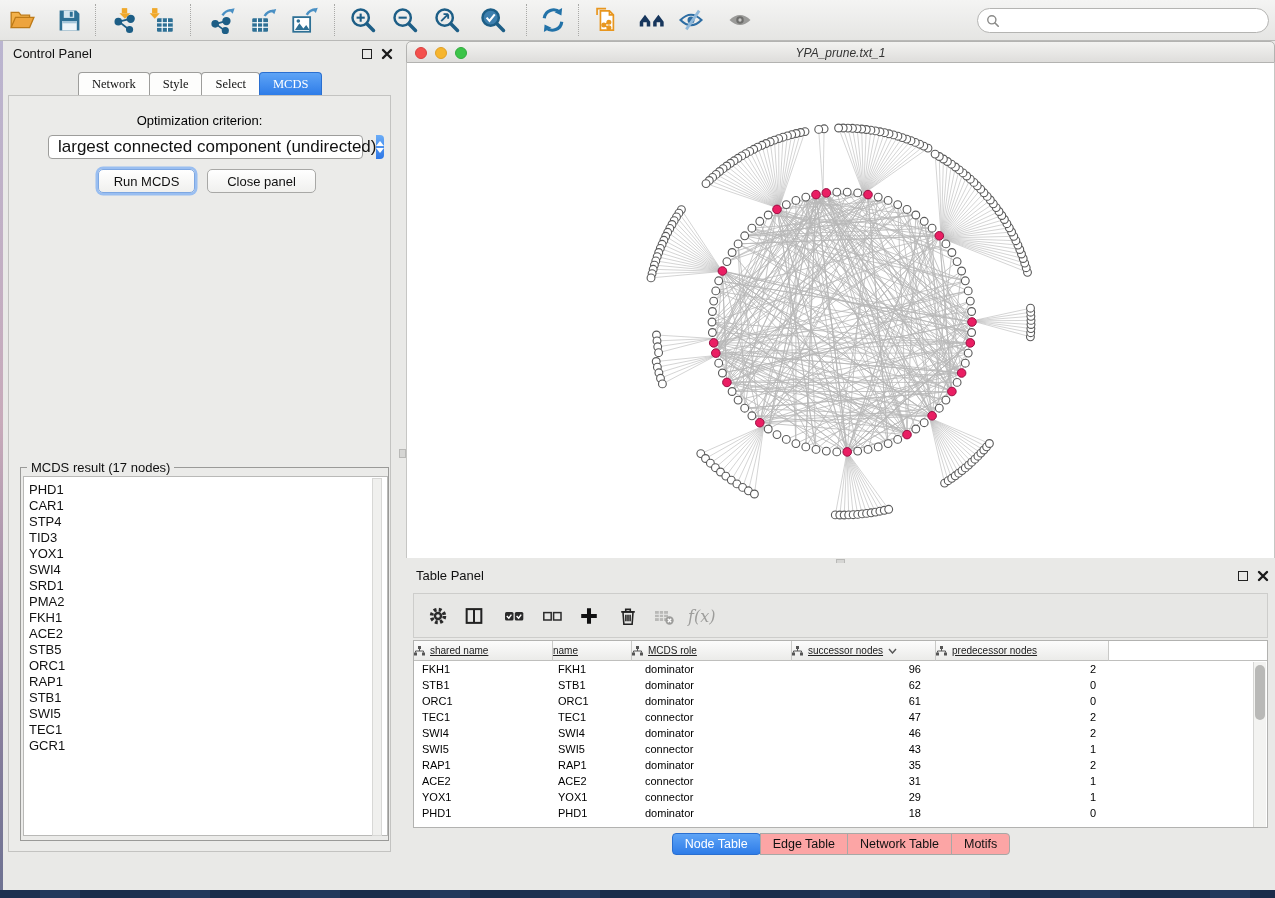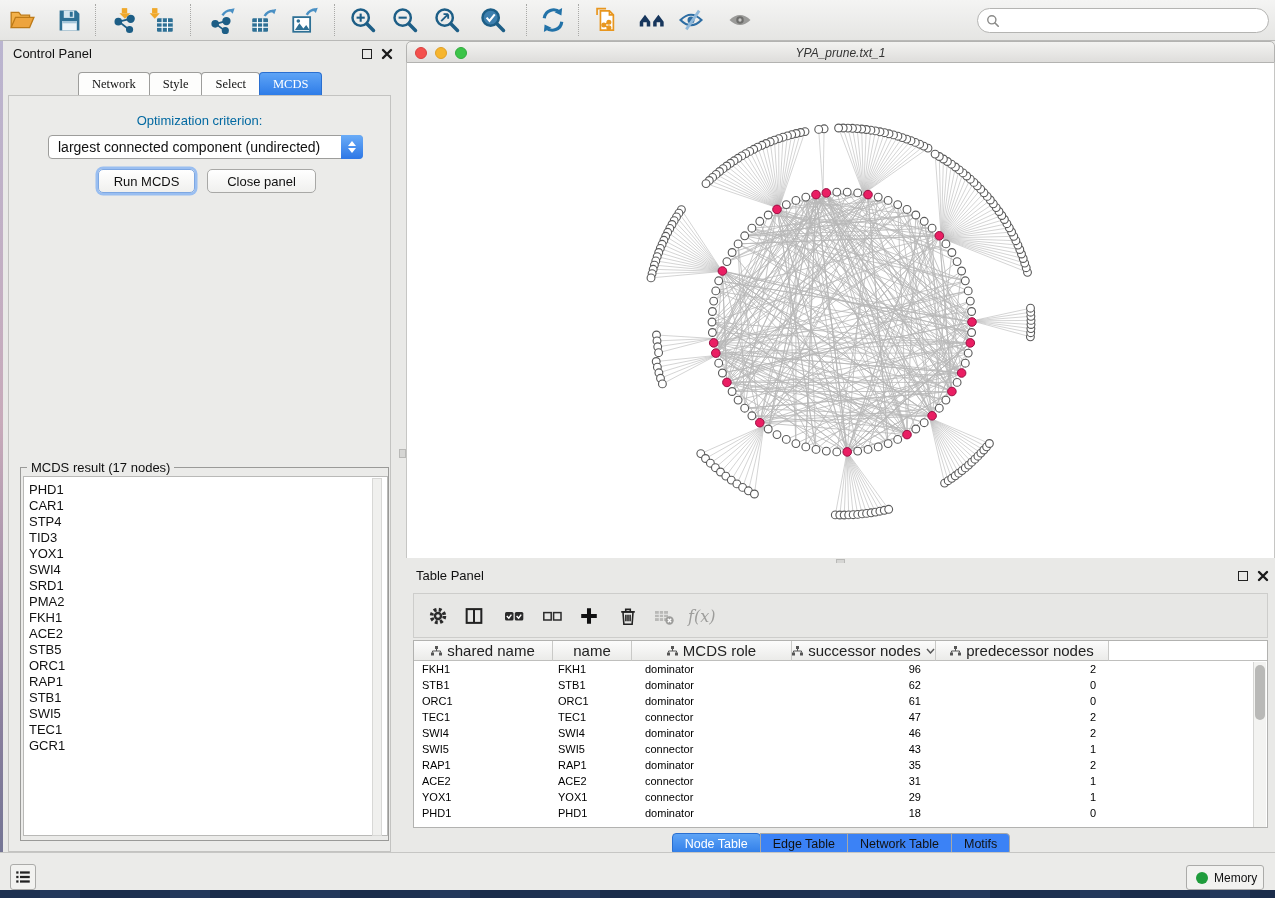--- a/index.html
+++ b/index.html
@@ -25,7 +25,7 @@
 .cp-tab { height:23px; border:1px solid #9d9d9b; border-bottom:none; background:#fdfdfc; border-radius:4px 4px 0 0; font-size:12.5px; color:#111; display:flex; align-items:center; justify-content:center; padding:0 13px; margin-right:-1px;font-family:Liberation Serif, serif; }
 .cp-tab.sel { background:linear-gradient(#5ea4f6,#2e7ce8); color:#fff; border-color:#2a6fd0; }
 #cp-content { position:absolute; left:5px; top:54px; width:383px; height:757px; border:1px solid #c3c3c1; background:#ebebe9; }
-#opt-label { position:absolute; left:0; top:17px; width:100%; text-align:center; font-size:13px; color:#0369a1; }
+#opt-label { position:absolute; left:0; top:17px; width:100%; text-align:center; font-size:13px; color:#000000; }
 #dropdown { position:absolute; left:39px; top:39px; width:315px; height:24px; background:#fff; border:1px solid #9d9d9b; border-radius:4px; display:flex; align-items:center; }
 #dropdown .dd-text { flex:1; font-size:14px; padding-left:9px; color:#111; white-space:nowrap; }
 #dd-stepper { width:22px; height:24px; margin:-1px -1px 0 0; border-radius:0 4px 4px 0; background:linear-gradient(#6aacf7,#2d77e6); display:flex; flex-direction:column; align-items:center; justify-content:center; gap:2px; }

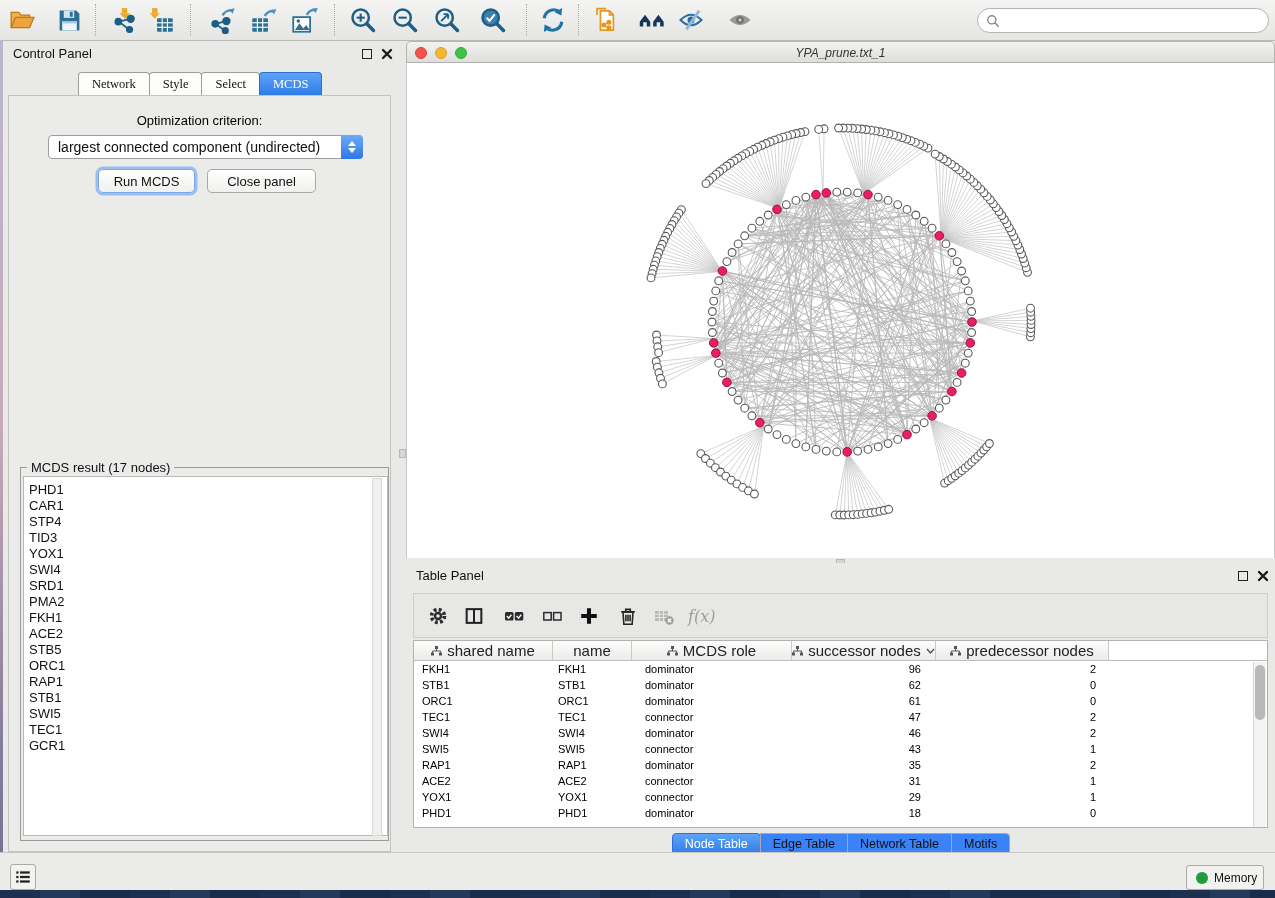--- a/index.html
+++ b/index.html
@@ -27,7 +27,7 @@
 #cp-content { position:absolute; left:5px; top:54px; width:383px; height:757px; border:1px solid #c3c3c1; background:#ebebe9; }
 #opt-label { position:absolute; left:0; top:17px; width:100%; text-align:center; font-size:13px; color:#000000; }
 #dropdown { position:absolute; left:39px; top:39px; width:315px; height:24px; background:#fff; border:1px solid #9d9d9b; border-radius:4px; display:flex; align-items:center; }
-#dropdown .dd-text { flex:1; font-size:14px; padding-left:9px; color:#111; white-space:nowrap; }
+#dropdown .dd-text { flex:1; font-size:17px; padding-left:9px; color:#111; white-space:nowrap; }
 #dd-stepper { width:22px; height:24px; margin:-1px -1px 0 0; border-radius:0 4px 4px 0; background:linear-gradient(#6aacf7,#2d77e6); display:flex; flex-direction:column; align-items:center; justify-content:center; gap:2px; }
 #dd-stepper .tri { width:0; height:0; border-left:4px solid transparent; border-right:4px solid transparent; }
 .tri-up { border-bottom:5px solid #fff; }

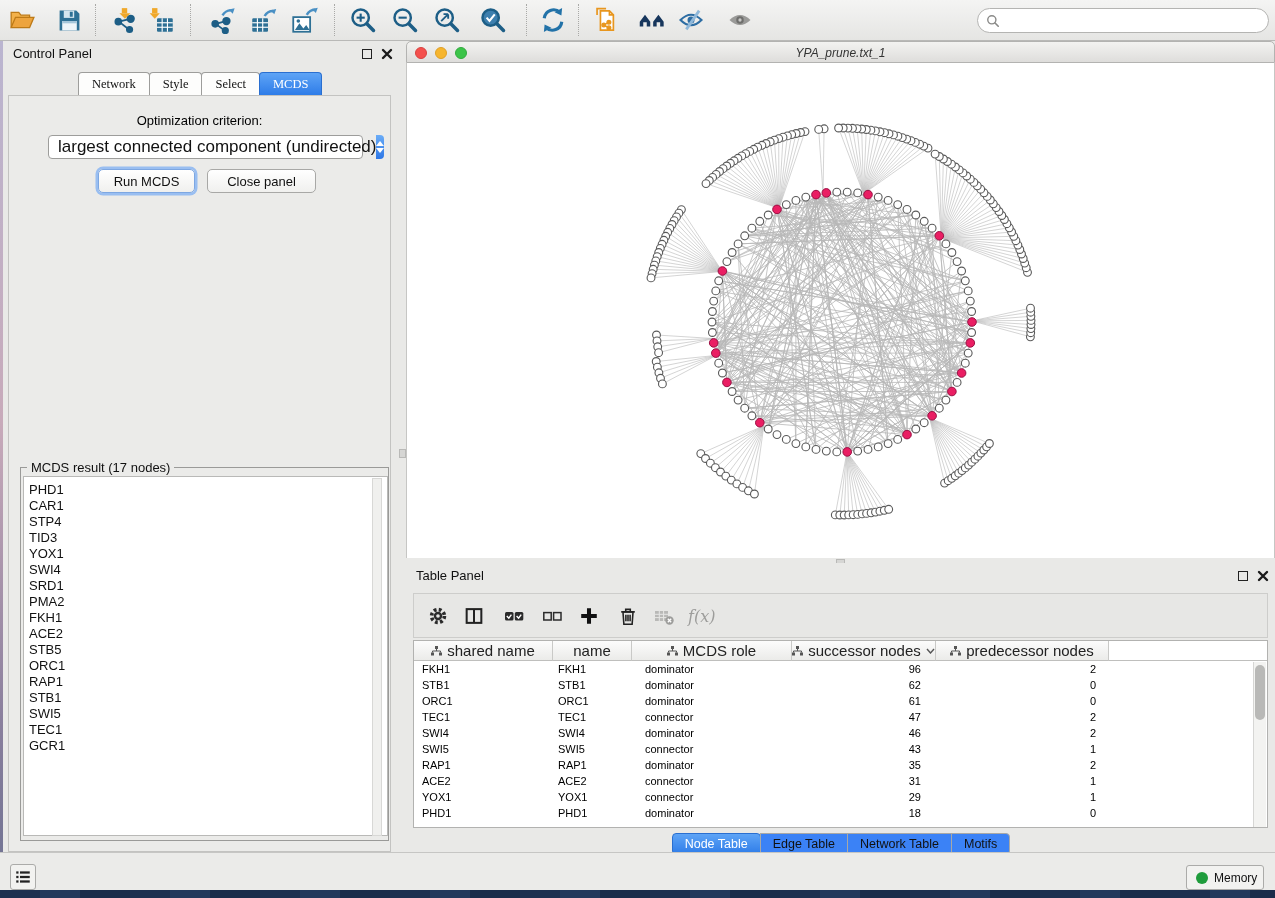--- a/index.html
+++ b/index.html
@@ -57,7 +57,7 @@
 #fx-label { font-style:italic; font-family:"DejaVu Serif",serif; font-size:16px; color:#9d9d9b; }
 #tablebox { position:absolute; left:7px; top:77px; width:855px; height:188px; background:#fff; border:1px solid #b2b2b0; }
 #thead { display:flex; height:20px; }
-.th { display:flex; align-items:center; justify-content:center; gap:5px; background:linear-gradient(#fcfcfc,#ebebe9); border-right:1px solid #c9c9c7; border-bottom:1px solid #bfbfbd; font-size:15px; color:#222; }
+.th { display:flex; align-items:center; gap:5px; background:linear-gradient(#fcfcfc,#ebebe9); border-right:1px solid #c9c9c7; border-bottom:1px solid #bfbfbd; font-size:10px; color:#222;text-decoration:underline; }
 .th:last-child { border-right:none; background:#fff; border-bottom:1px solid #bfbfbd; }
 .trow { display:flex; height:16px; }
 .td { font-size:11px; color:#000; line-height:16px; white-space:nowrap; overflow:hidden; }

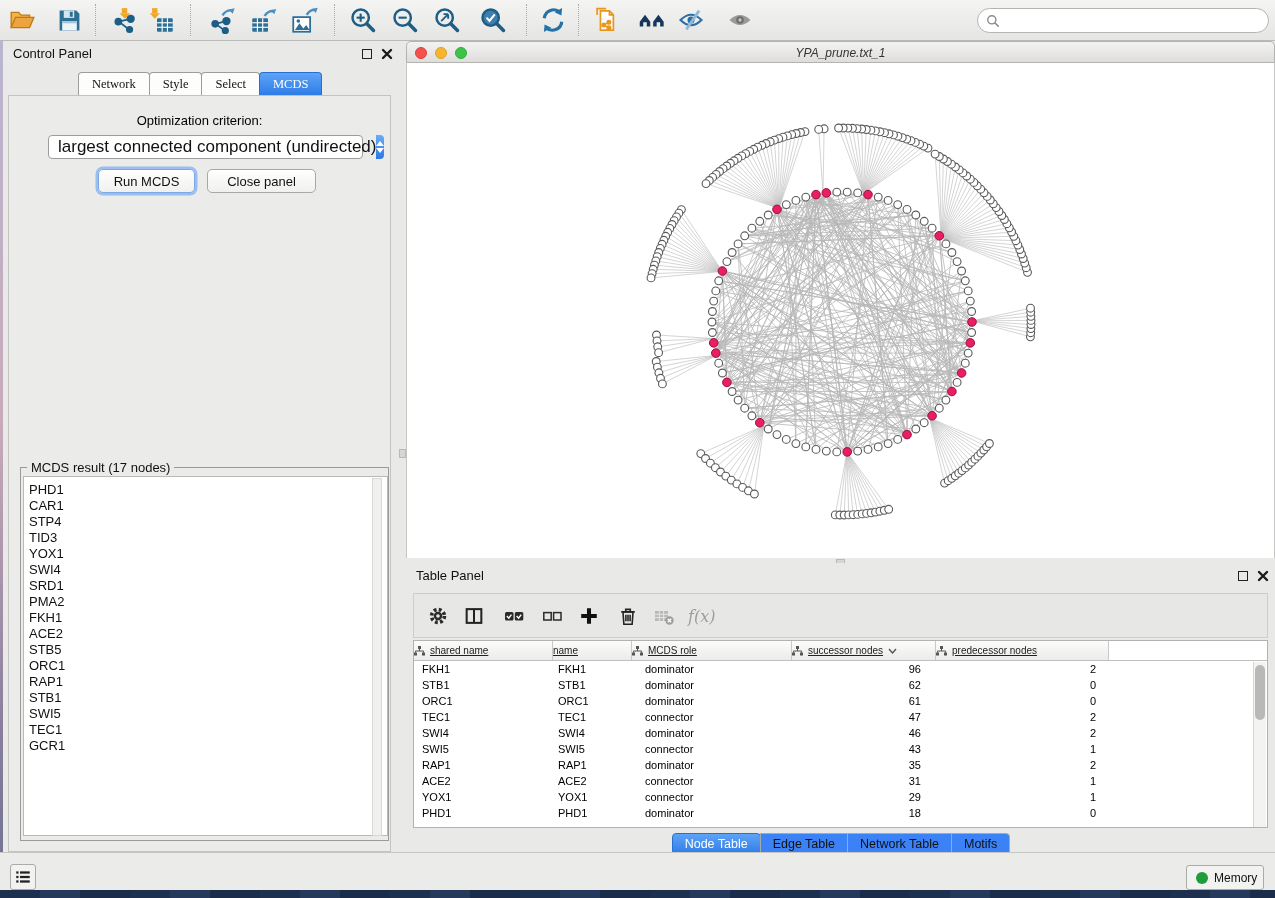--- a/index.html
+++ b/index.html
@@ -70,7 +70,7 @@
 #tscroll { position:absolute; right:1px; top:21px; width:13px; height:165px; background:#f3f3f1; border-left:1px solid #d6d6d4; }
 #tthumb { position:absolute; left:1px; top:3px; width:10px; height:55px; background:#b9b9b7; border-radius:5px; }
 #tp-tabs { position:absolute; left:0; top:270px; width:100%; display:flex; justify-content:center; }
-.tp-tab { height:22px; border:1px solid #a8a8a6; background:#3b82f6; font-size:12.5px; color:#111; display:flex; align-items:center; padding:0 12px; margin-right:-1px; }
+.tp-tab { height:22px; border:1px solid #a8a8a6; background:#fca5a5; font-size:12.5px; color:#111; display:flex; align-items:center; padding:0 12px; margin-right:-1px; }
 .tp-tab:first-child { border-radius:4px 0 0 4px; }
 .tp-tab:last-child { border-radius:0 4px 4px 0; }
 .tp-tab.sel { background:linear-gradient(#5ea4f6,#2e7ce8); color:#fff; border-color:#2a6fd0; border-radius:4px; }

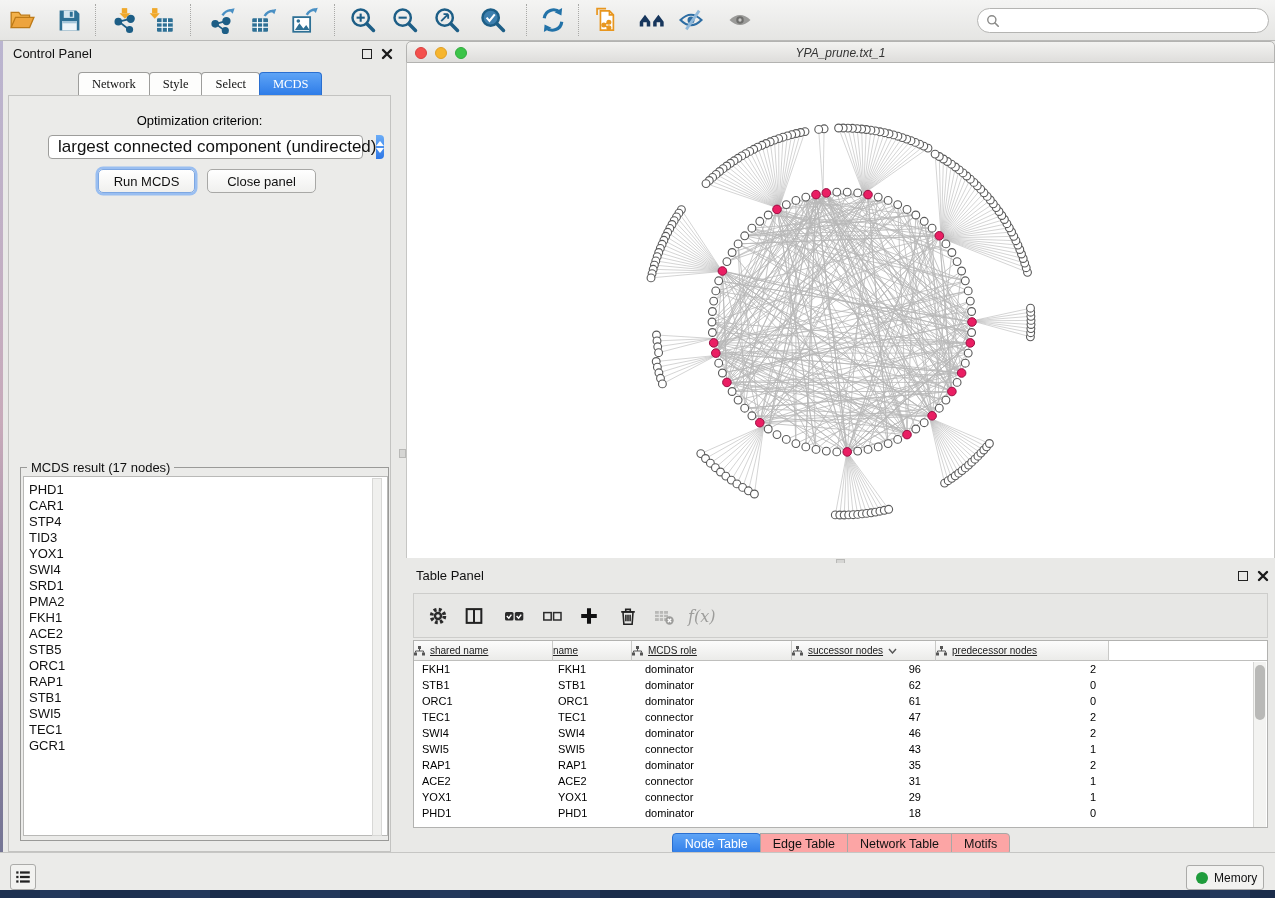--- a/index.html
+++ b/index.html
@@ -1227,24 +1227,6 @@
       </div>
   </div>
 
-  <div id="status-bar">
-    <div id="list-btn">
-      <svg width="18" height="18" viewBox="0 0 24 24">
-          <g fill="#222">
-            <rect x="3" y="4.5" width="3" height="3"></rect>
-            <rect x="8" y="4.5" width="13" height="3"></rect>
-            <rect x="3" y="10.5" width="3" height="3"></rect>
-            <rect x="8" y="10.5" width="13" height="3"></rect>
-            <rect x="3" y="16.5" width="3" height="3"></rect>
-            <rect x="8" y="16.5" width="13" height="3"></rect>
-          </g>
-        </svg>
-    </div>
-    <div id="memory-btn">
-      <span id="memory-dot"></span>
-      <span>Memory</span>
-    </div>
-  </div>
 
 </div>
 

